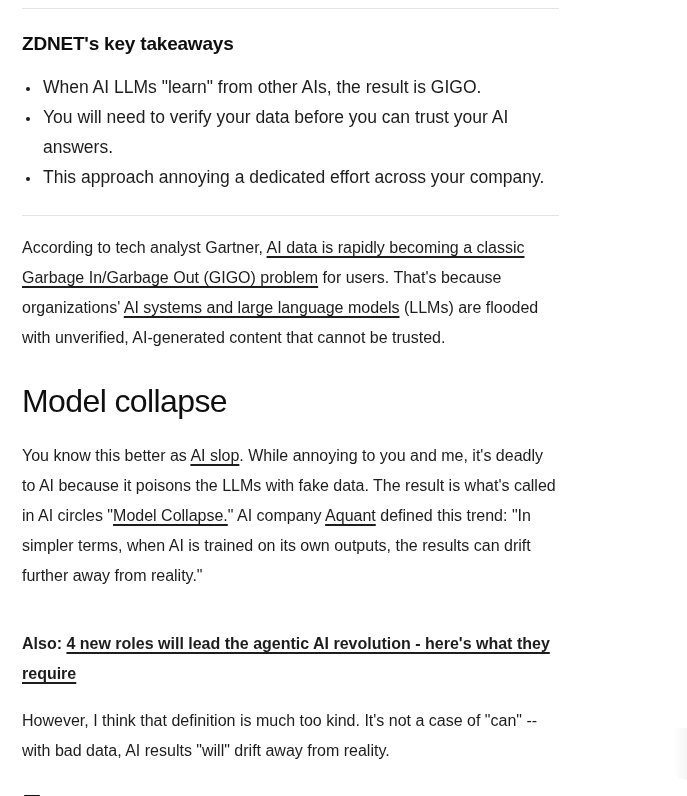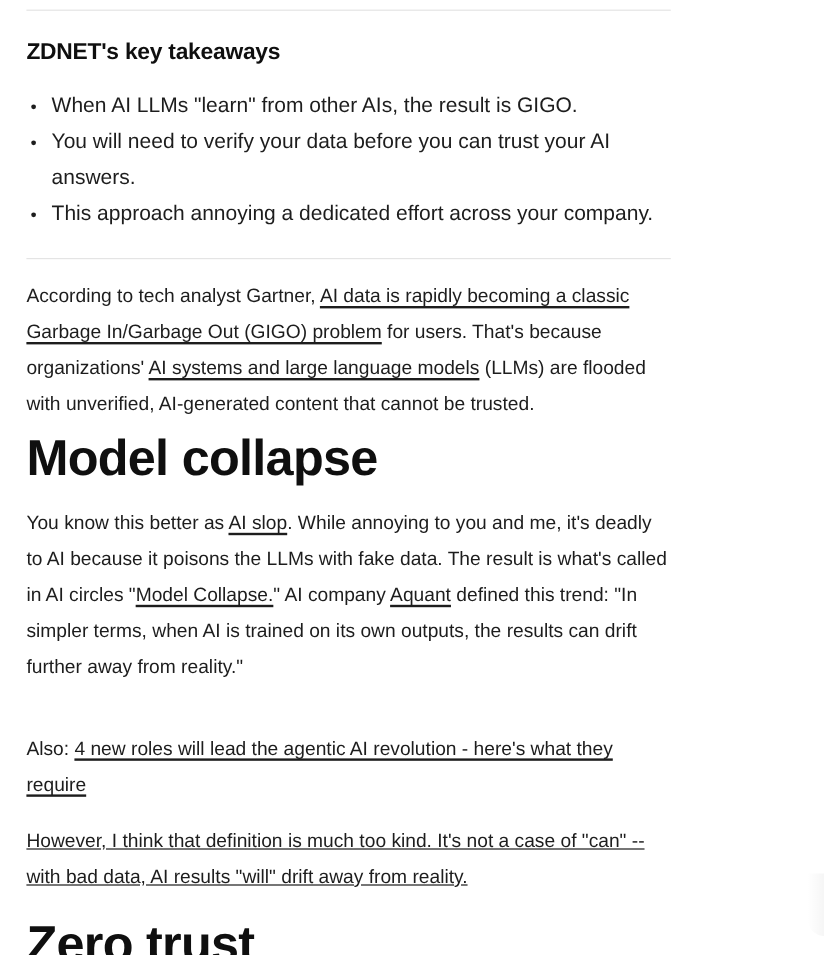--- a/index.html
+++ b/index.html
@@ -62,12 +62,12 @@
   }
   p.final-paragraph { margin-top: 17px; text-decoration: underline; }
   h2.section-heading {
-    font-size: 42px;
+    font-size: 32px;
     line-height: 40px;
-    font-weight: 700;
+    font-weight: 400;
     letter-spacing: -0.6px;
     color: var(--heading);
-    margin: 9px 0 0;
+    margin: 28px 0 0;
   }
   h2.section-heading-zero { margin-top: 20px; }
   a.inline-link {

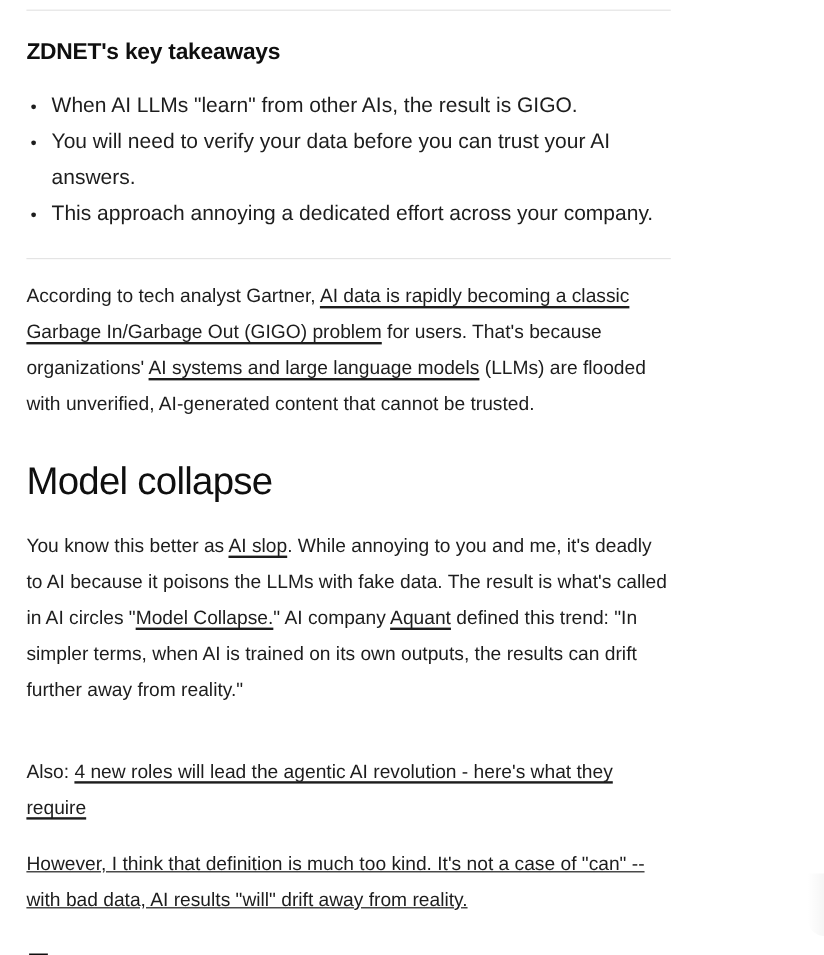--- a/index.html
+++ b/index.html
@@ -58,7 +58,7 @@
   p.body2 { margin-top: 20px; }
   p.also-paragraph {
     margin-top: 38px;
-    font-weight: 400;
+    font-weight: 700;
   }
   p.final-paragraph { margin-top: 17px; text-decoration: underline; }
   h2.section-heading {

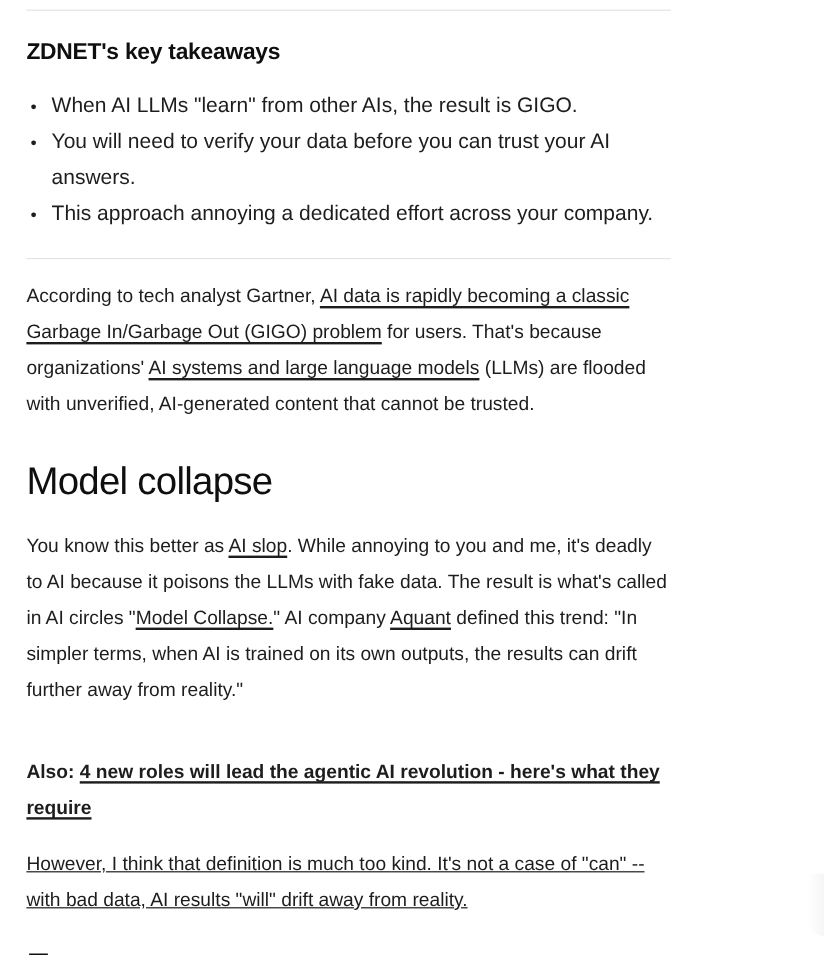--- a/index.html
+++ b/index.html
@@ -60,7 +60,7 @@
     margin-top: 38px;
     font-weight: 700;
   }
-  p.final-paragraph { margin-top: 17px; text-decoration: underline; }
+  p.final-paragraph { margin-top: 17px; }
   h2.section-heading {
     font-size: 32px;
     line-height: 40px;

